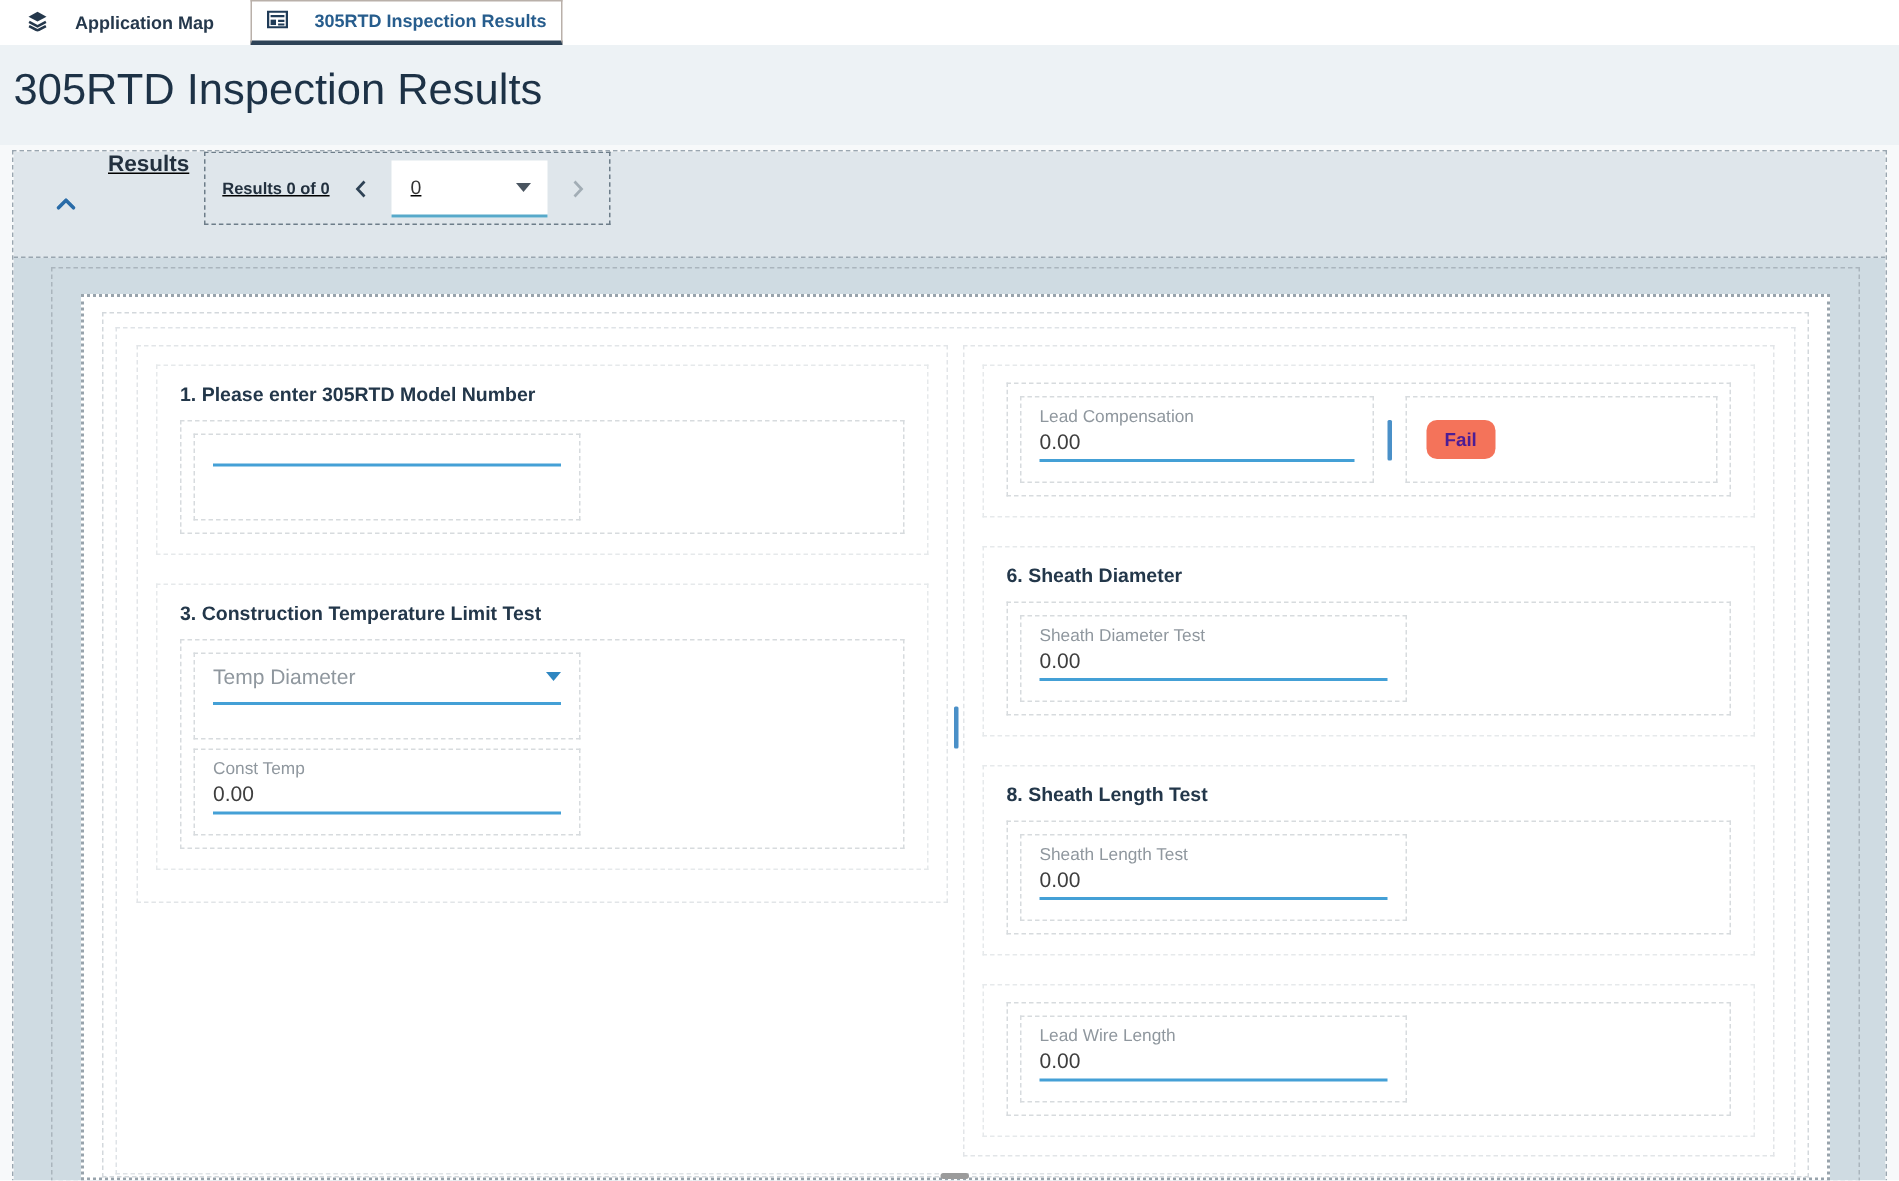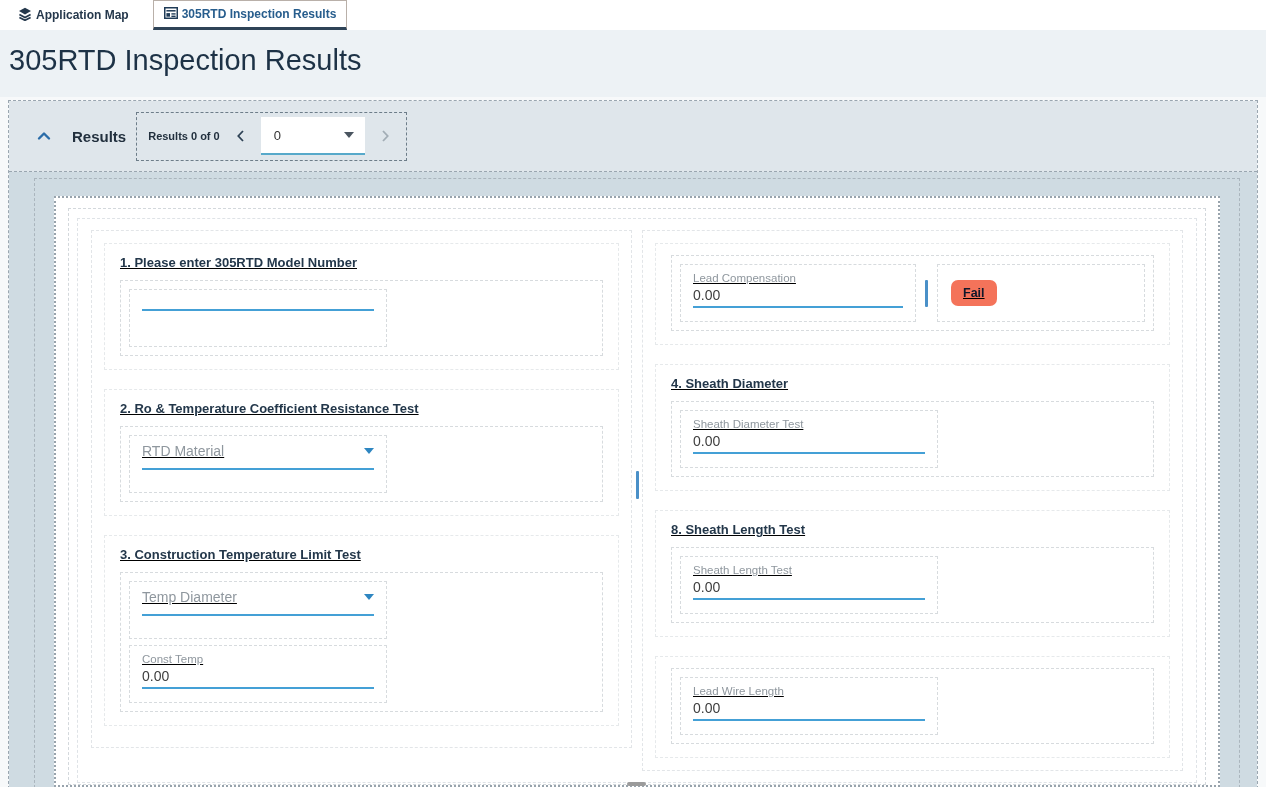--- a/index.html
+++ b/index.html
@@ -8,7 +8,7 @@
 
   
   .tabbar { height:30px; background:#fff; display:flex; align-items:stretch; padding-left:8px; }
-  .tab { display:flex; align-items:center; gap:4px; padding:0 10px; font-size:12px;
+  .tab { display:flex; align-items:center; gap:18px; padding:0 10px; font-size:12px;
     font-weight:700; color:#25384c; cursor:pointer; }
   .tab.active { margin-left:14px; border:1px solid #b9b0a9; border-bottom:3px solid #2e4357;
     color:#275d8d; background:#fff; }

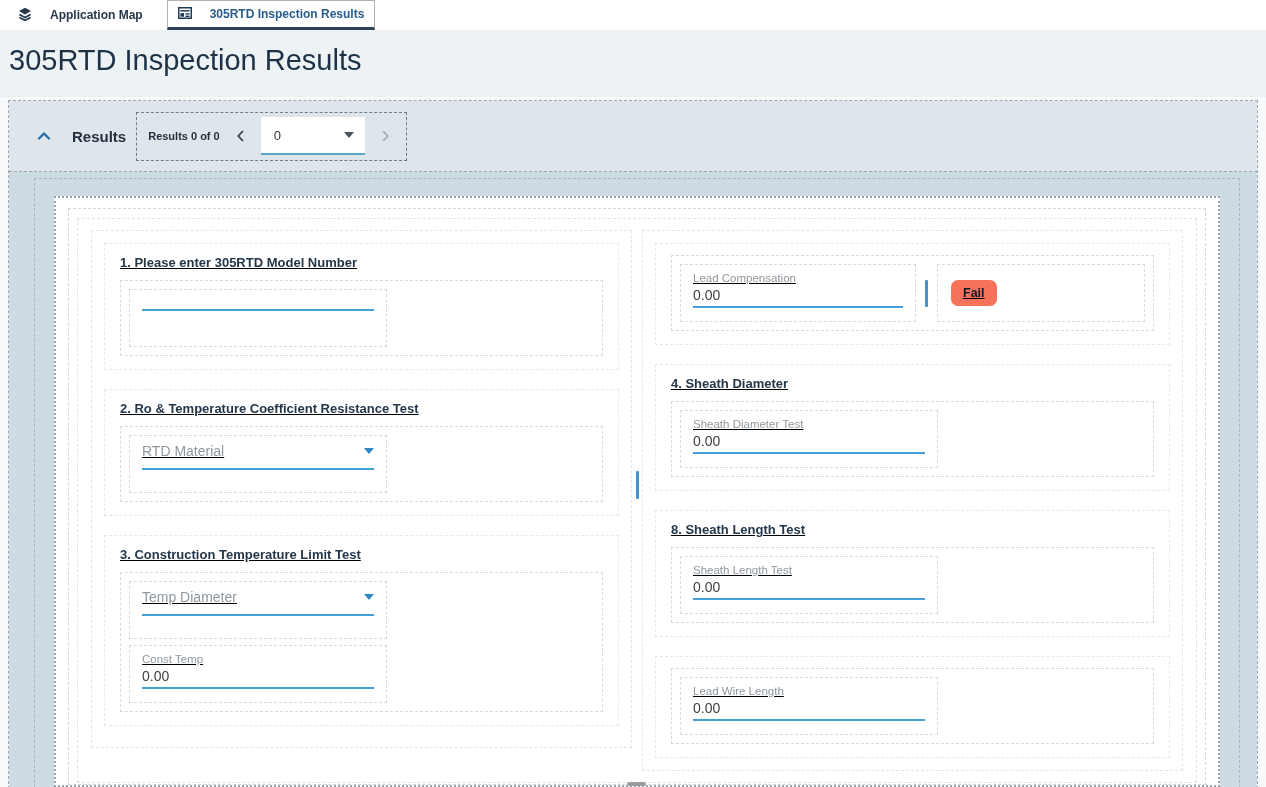--- a/index.html
+++ b/index.html
@@ -22,8 +22,8 @@
     padding:3px 8px 0; overflow:hidden; }
   .groupbox { border:1px dashed #9aa6b0; height:689px; display:flex; flex-direction:column; overflow:hidden; }
 
-  .gb-header { height:71px; min-height:71px; background:#dfe6eb; display:flex; align-items:center;
-    padding-left:28px; border-bottom:1px dashed #9aa6b0; }
+  .gb-header { height:71px; min-height:71px; background:#dfe6eb; display:flex; 
+    padding-left:28px; border-bottom:1px dashed #9aa6b0;text-decoration:underline; }
   .collapse-btn { margin-right:21px; display:flex; align-items:center; cursor:pointer; }
   .gb-title { font-size:15px; font-weight:700; color:#22303e; margin-right:10px; }
   .pager { border:1px dashed #6d7d89; height:49px; display:flex; align-items:center;

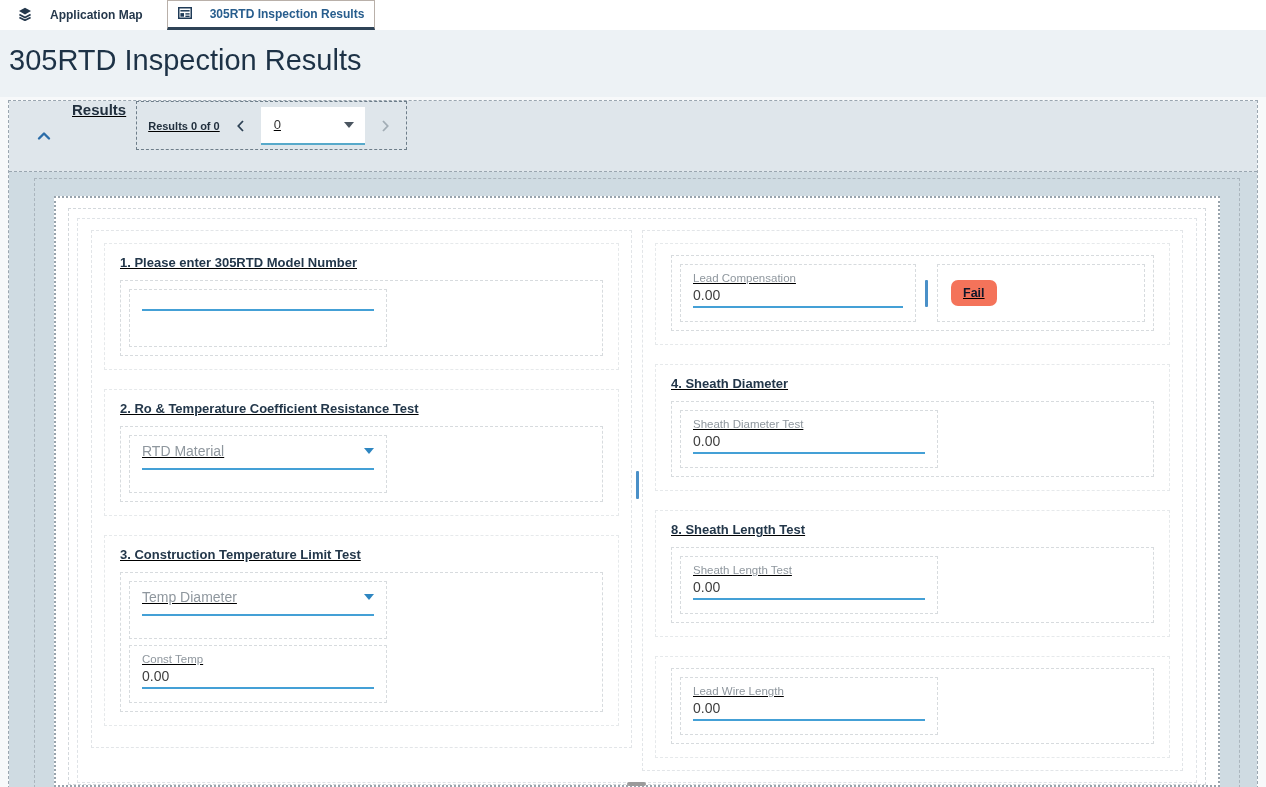--- a/index.html
+++ b/index.html
@@ -37,7 +37,7 @@
     border-top:6px solid #4a5560; }
 
   .gb-body { flex:1; background:#cfdbe2; padding:6px 17px 0 25px; overflow:hidden; }
-  .listview { border:1px dashed #aab5bd; height:100%; padding:17px 19px 0;text-decoration:underline; }
+  .listview { border:1px dashed #aab5bd; height:100%; padding:17px 19px 0; }
   .card { background:#fff; border:2px dotted #98a3ac; height:100%; padding:10px 12px 0; }
   .inner { border:1px dashed #d3d8dc; height:100%; padding:9px 8px 0; }
 

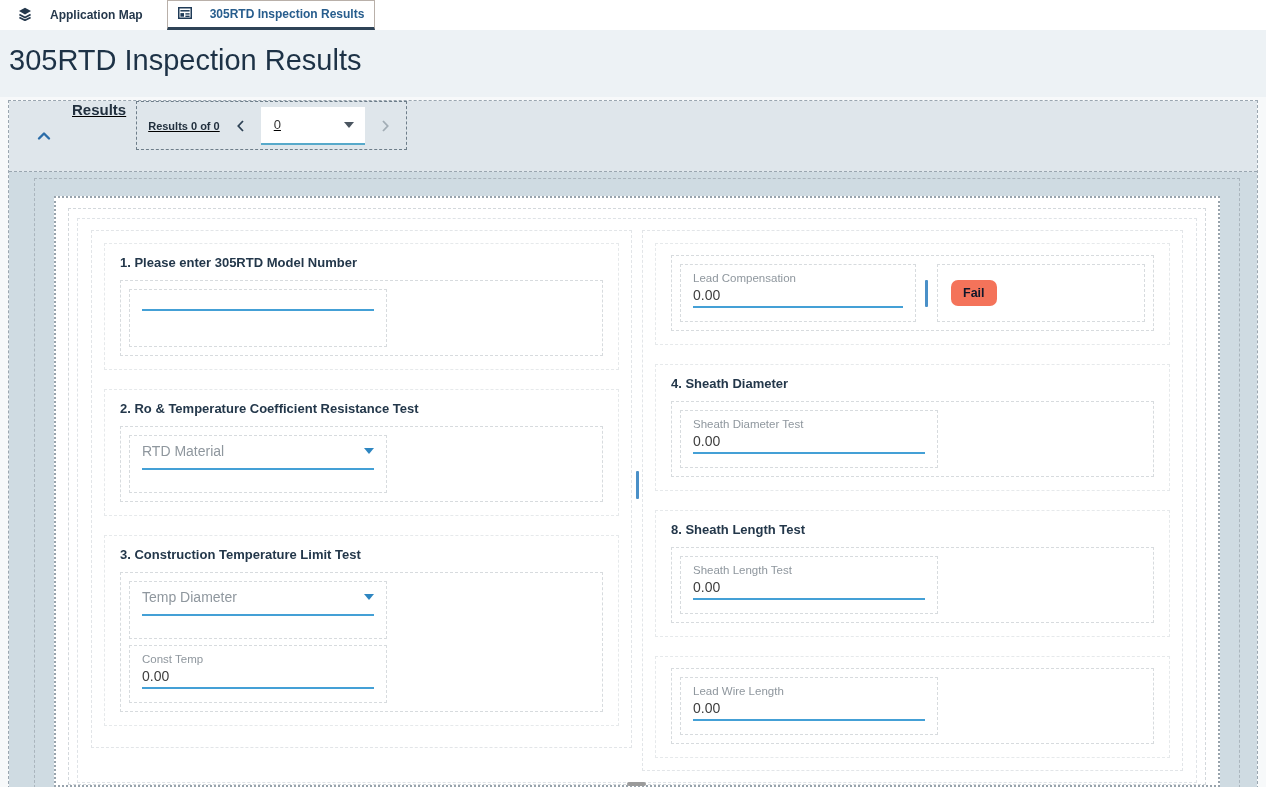--- a/index.html
+++ b/index.html
@@ -67,7 +67,7 @@
   .vdivider { width:3px; height:27px; background:#4a90c8; border-radius:1px; margin:0 9px; flex:none; }
   .failcell { flex:1; border:1px dashed #d7dbde; height:58px; display:flex; align-items:center;
     padding-left:13px; }
-  .fail-badge { display:inline-block; background:#f4735a; color:#0f172a; font-weight:700;
+  .fail-badge { display:inline-block; background:#f4735a; color:#4c1d95; font-weight:700;
     font-size:12.5px; padding:6px 12px; border-radius:7px; }
 
   .col-divider { position:absolute; left:calc(50% - 1px); top:252px; width:3px; height:28px;

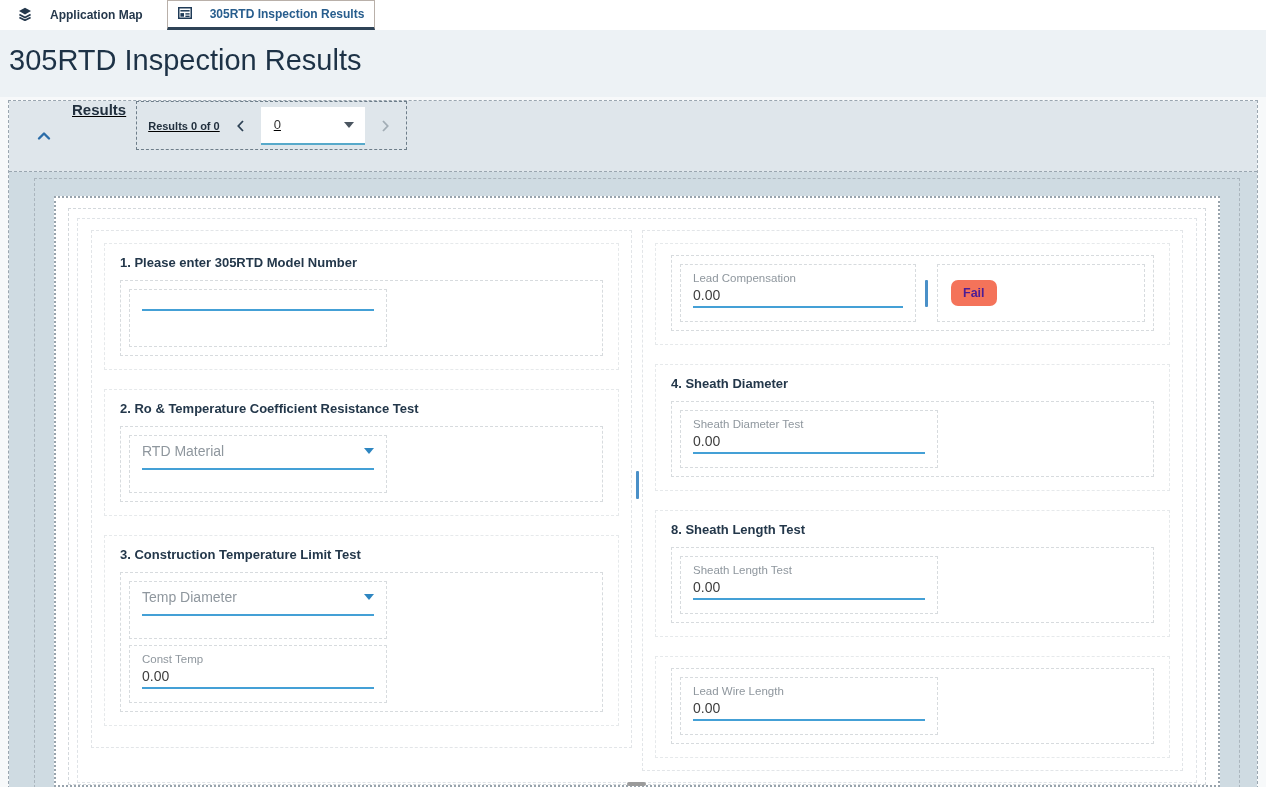--- a/index.html
+++ b/index.html
@@ -205,7 +205,7 @@
                 </div>
 
                 <div class="section">
-                  <div class="sec-heading">4. Sheath Diameter</div>
+                  <div class="sec-heading">6. Sheath Diameter</div>
                   <div class="rowbox">
                     <div class="fieldbox">
                       <div class="f-label">Sheath Diameter Test</div>

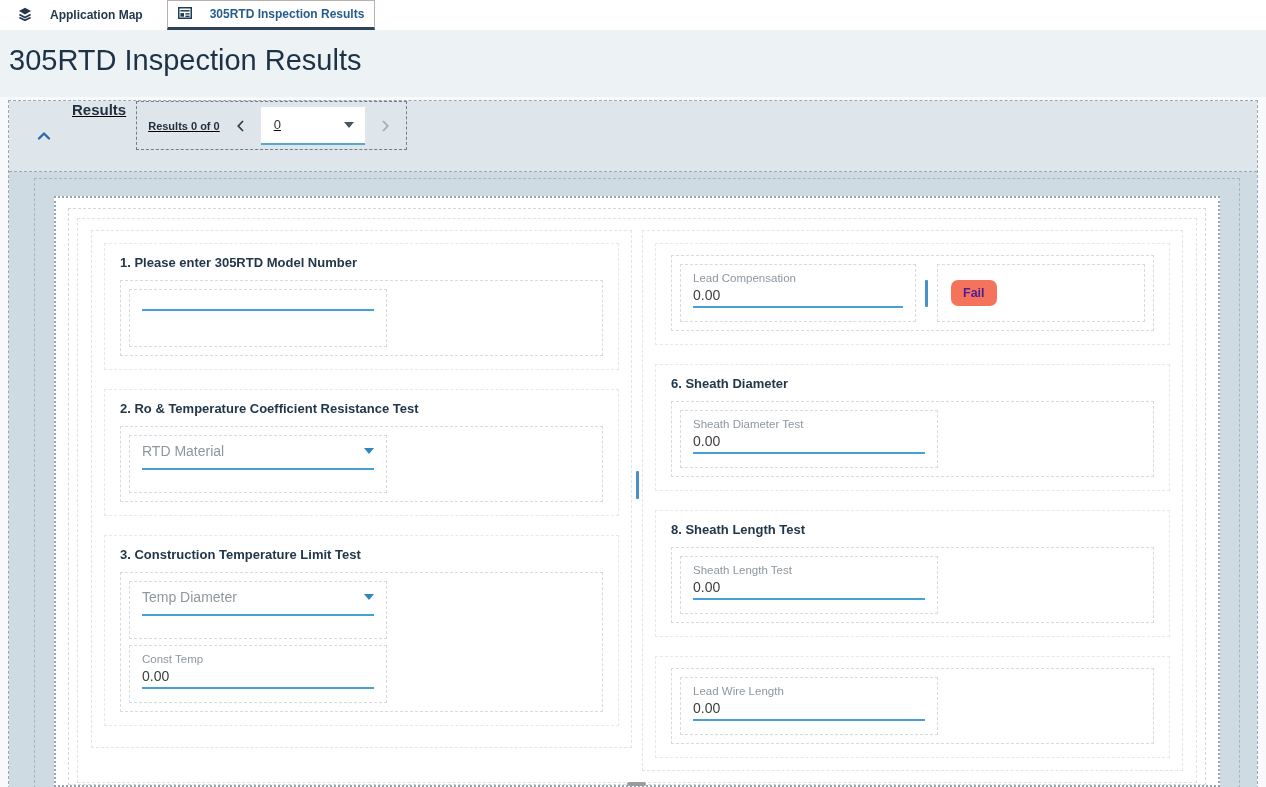--- a/index.html
+++ b/index.html
@@ -155,18 +155,6 @@
                   </div>
                 </div>
 
-                <div class="section">
-                  <div class="sec-heading">2. Ro &amp; Temperature Coefficient Resistance Test</div>
-                  <div class="rowbox">
-                    <div class="fieldbox dd">
-                      <div class="dd-row">
-                        <span class="dd-label">RTD Material</span>
-                        <span class="dd-caret"></span>
-                      </div>
-                      <div class="underline"></div>
-                    </div>
-                  </div>
-                </div>
 
                 <div class="section">
                   <div class="sec-heading">3. Construction Temperature Limit Test</div>

